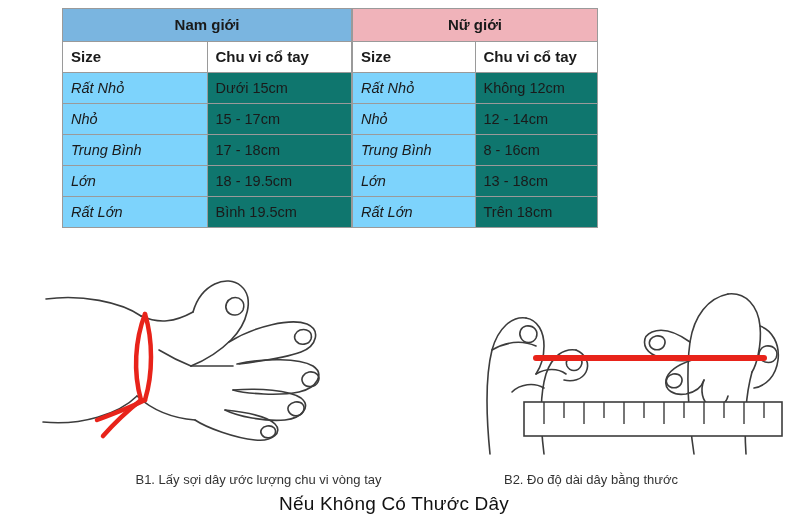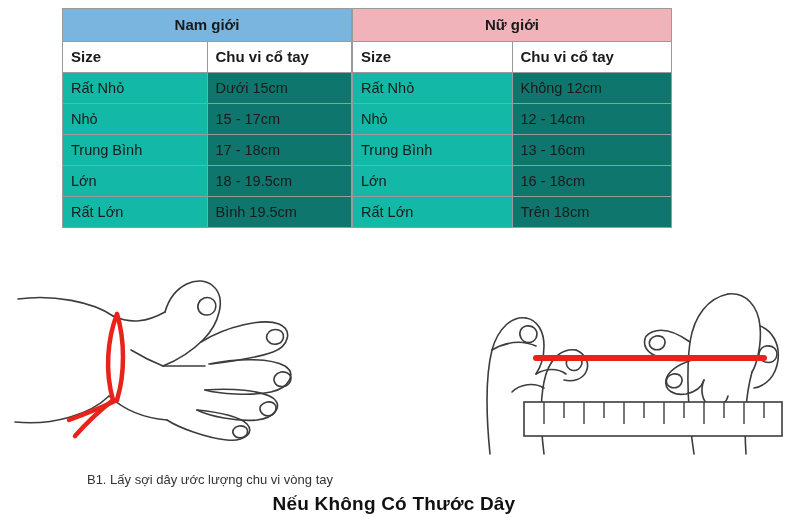--- a/index.html
+++ b/index.html
@@ -28,7 +28,7 @@
     table-layout: fixed;
   }
   table.size-table.male { width: 290px; }
-  table.size-table.female { width: 320px; border-radius: 20px; }
+  table.size-table.female { width: 246px; border-radius: 20px; }
 
   table.size-table th,
   table.size-table td {

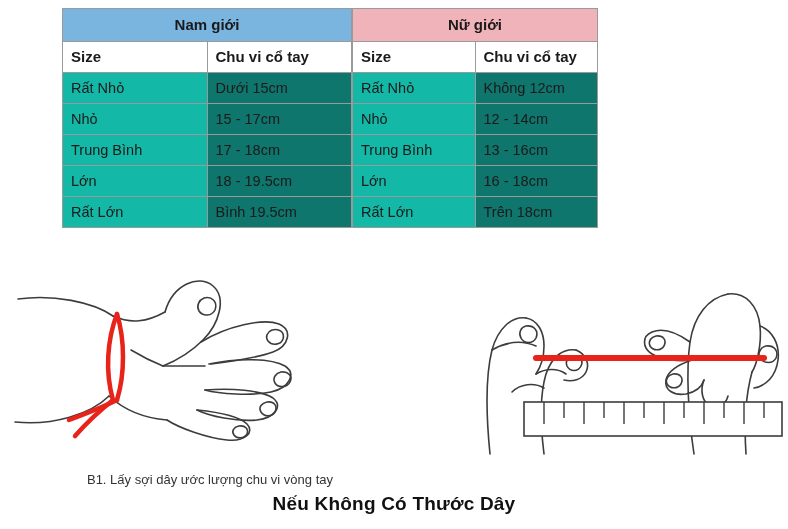--- a/index.html
+++ b/index.html
@@ -57,7 +57,7 @@
     font-size: 15px !important;
   }
 
-  .label-cell { background: #14b8a6; width: 133px; }
+  .label-cell { background: #7dd3fc; width: 133px; font-style: italic; }
   .value-cell { background: #0f766e; }
 
   

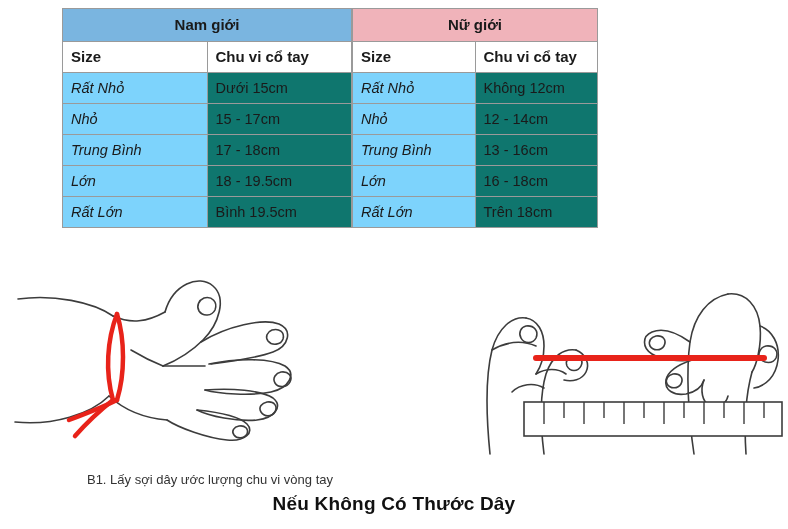--- a/index.html
+++ b/index.html
@@ -150,7 +150,7 @@
     </tr>
     <tr>
       <td class="label-cell">Trung Bình</td>
-      <td class="value-cell">13 - 16cm</td>
+      <td class="value-cell">8 - 16cm</td>
     </tr>
     <tr>
       <td class="label-cell">Lớn</td>

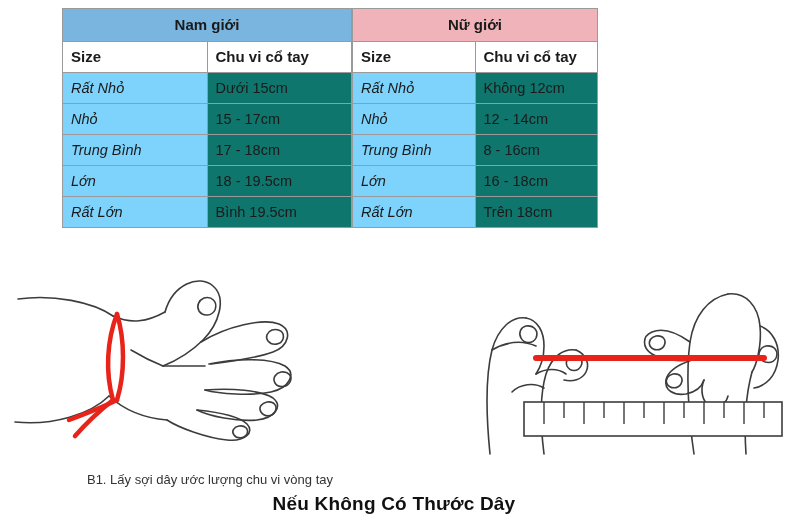--- a/index.html
+++ b/index.html
@@ -154,7 +154,7 @@
     </tr>
     <tr>
       <td class="label-cell">Lớn</td>
-      <td class="value-cell">16 - 18cm</td>
+      <td class="value-cell">13 - 18cm</td>
     </tr>
     <tr>
       <td class="label-cell">Rất Lớn</td>

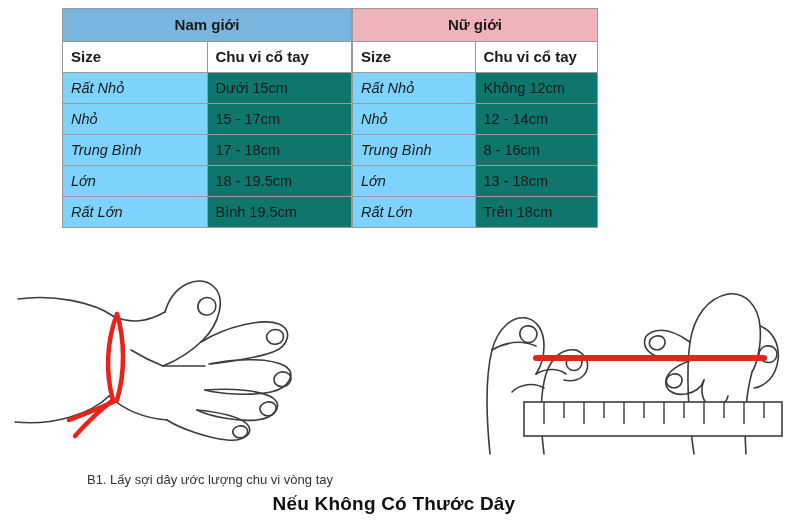--- a/index.html
+++ b/index.html
@@ -70,7 +70,7 @@
     position: absolute;
     top: 0;
   }
-  .illus.left { left: 13px; width: 394px; }
+  .illus.left { left: 0; width: 394px; padding-left: 41px; }
   .illus.right { left: 394px; width: 394px; }
 
   .caption {

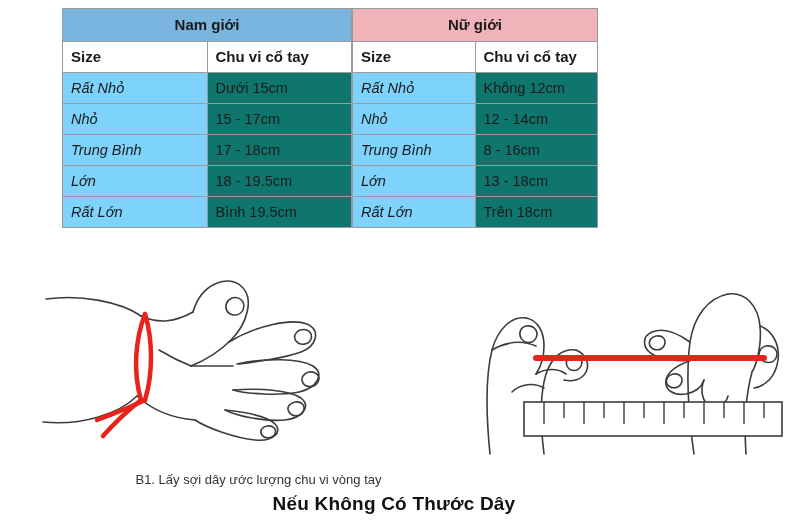--- a/index.html
+++ b/index.html
@@ -259,6 +259,7 @@
         </g>
       </g>
     </svg>
+    <div class="caption">B2. Đo độ dài dây bằng thước</div>
   </div>
 
 </div>

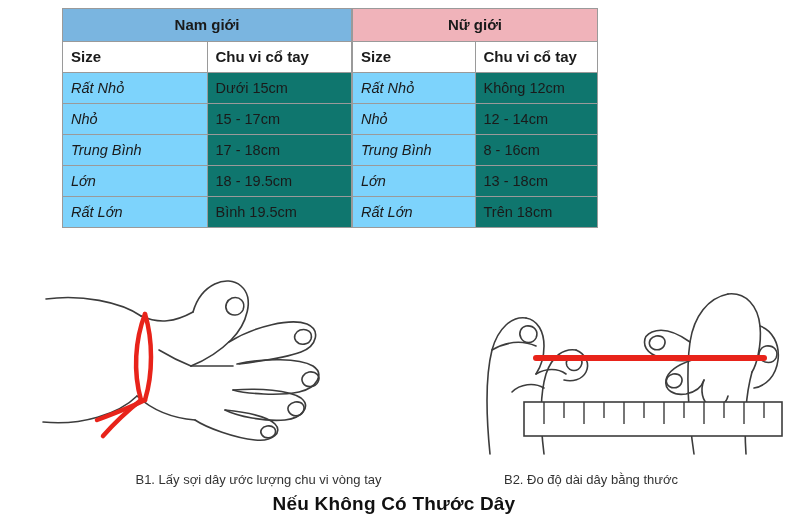--- a/index.html
+++ b/index.html
@@ -89,7 +89,7 @@
     width: 100%;
     text-align: center;
     font-size: 19px;
-    font-weight: bold;
+    font-weight: normal;
     color: #111;
     letter-spacing: .2px;
   }

